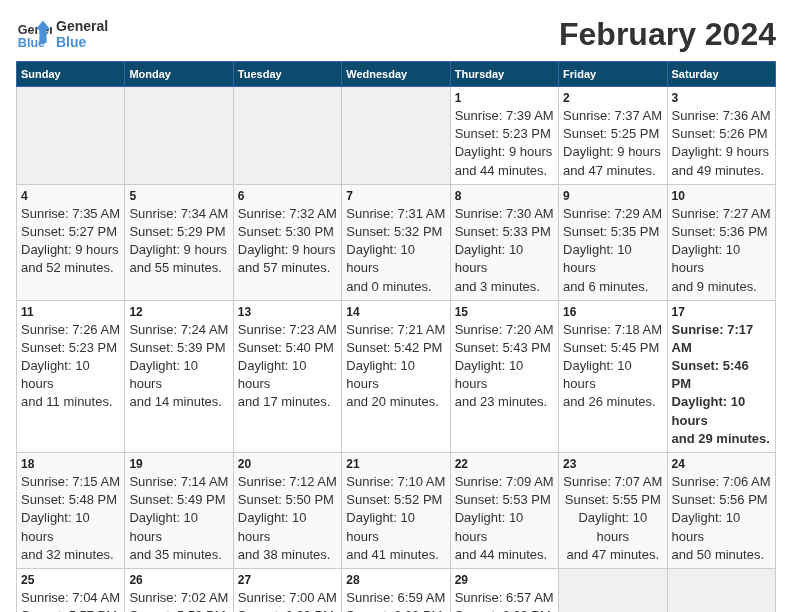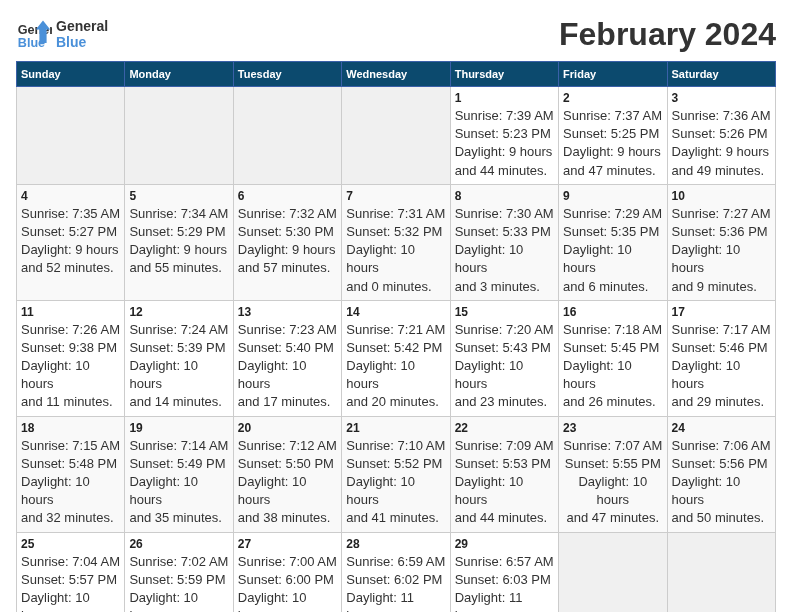--- a/index.html
+++ b/index.html
@@ -193,7 +193,7 @@
         <td>
           <div class="day-number">11</div>
           <div class="day-detail" style="white-space: pre-line;">Sunrise: 7:26 AM
-Sunset: 9:38 PM
+Sunset: 5:23 PM
 Daylight: 10 hours
 and 11 minutes.</div>
         </td>

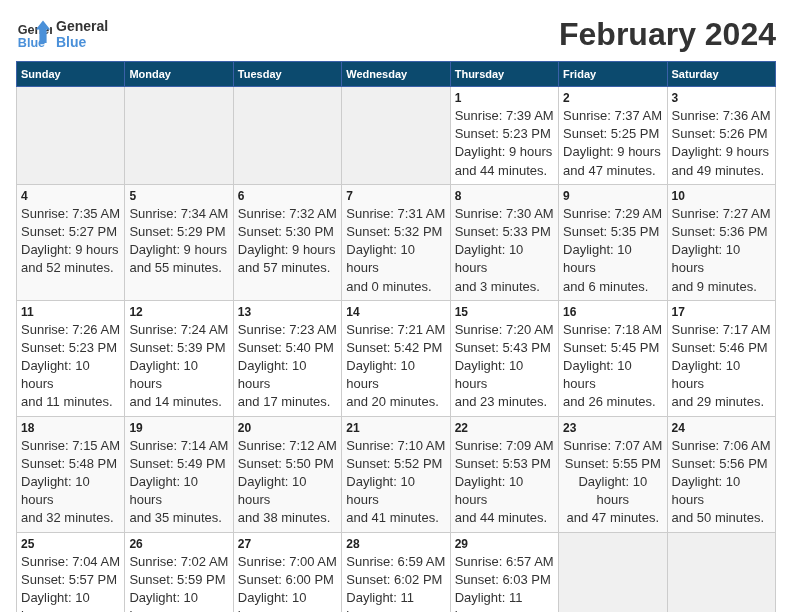--- a/index.html
+++ b/index.html
@@ -234,7 +234,7 @@
         </td>
         <td>
           <div class="day-number">17</div>
-          <div class="day-detail" style="white-space: pre-line;">Sunrise: 7:17 AM
+          <div class="day-detail" style="white-space: pre-line; font-weight: bold;">Sunrise: 7:17 AM
 Sunset: 5:46 PM
 Daylight: 10 hours
 and 29 minutes.</div>

